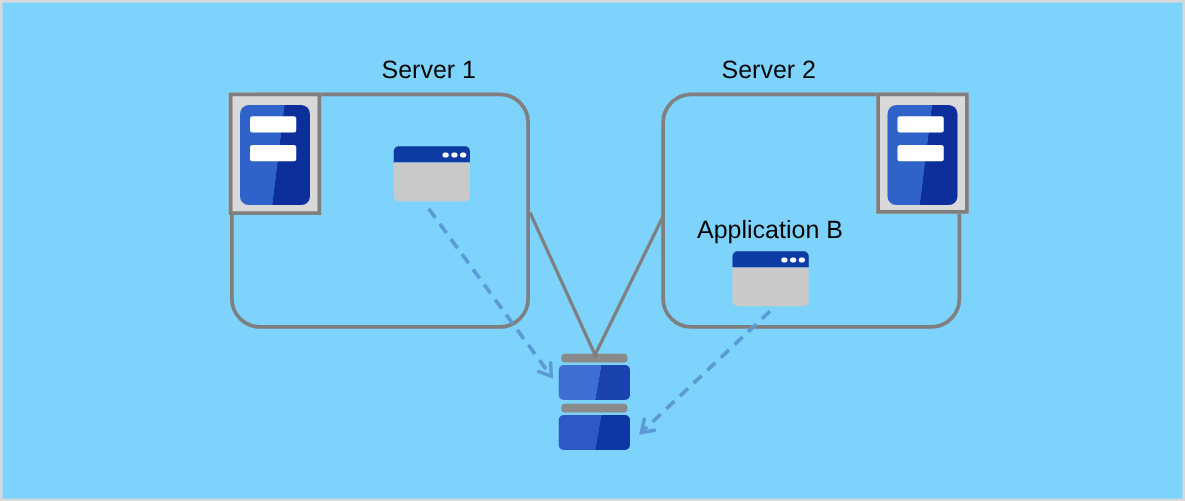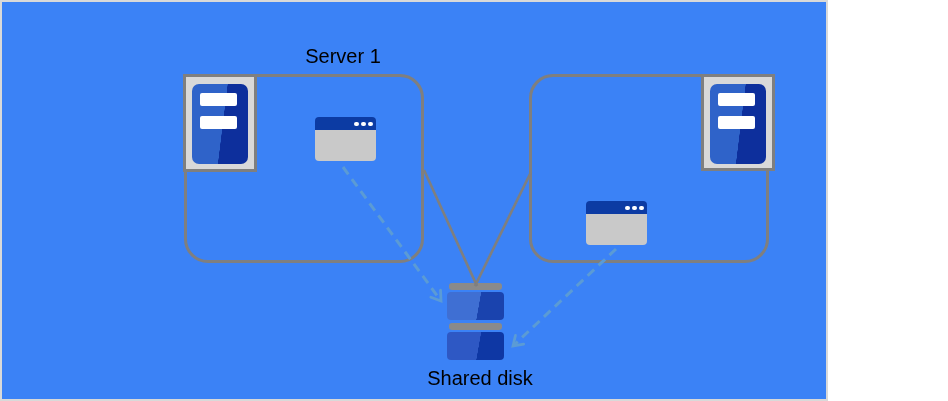--- a/index.html
+++ b/index.html
@@ -4,7 +4,7 @@
 <style>
   html,body{margin:0;padding:0;background:#fff;}
   .canvas{
-    position:relative;width:828px;height:401px;background:#3b82f6;
+    position:relative;width:948px;height:401px;background:#7dd3fc;
     box-shadow: inset 0 0 0 2px #d9d9d9;
     font-family:"Liberation Sans", sans-serif;color:#000;overflow:hidden;
   }

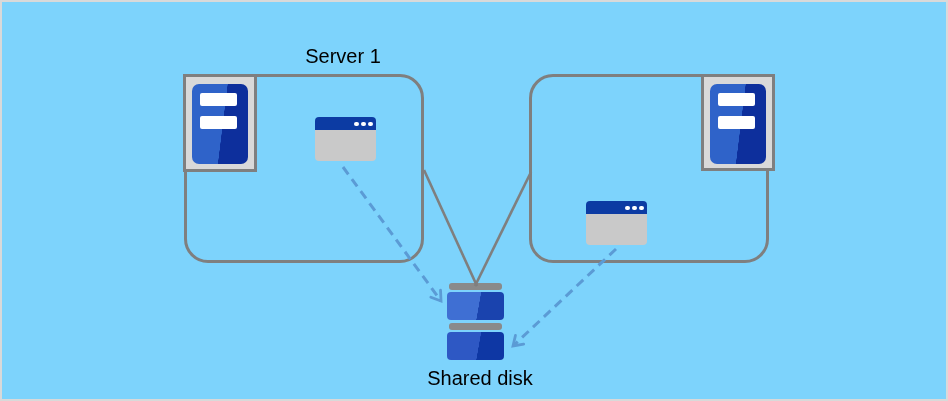--- a/index.html
+++ b/index.html
@@ -57,6 +57,7 @@
 <div class="canvas">
 
   <div class="lbl" style="left:273px;top:45px;width:140px;">Server 1</div>
+  <div class="lbl" style="left:545px;top:45px;width:140px;">Server 2</div>
 
   <div class="group-box" id="server1-box"></div>
   <div class="group-box" id="server2-box"></div>

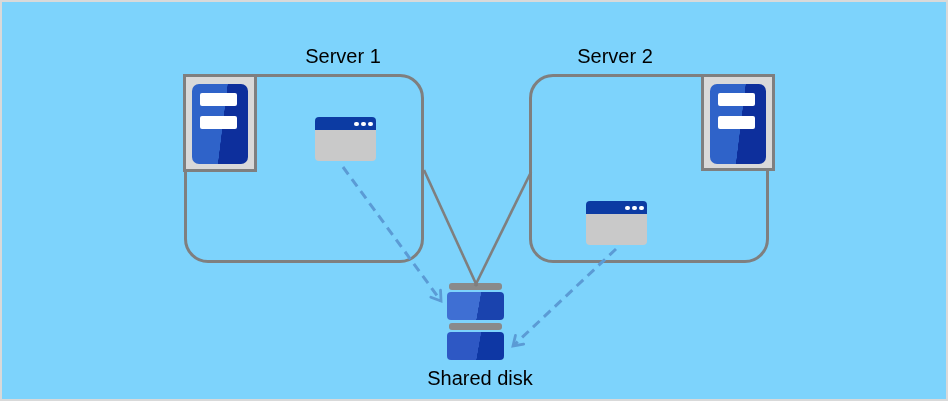--- a/index.html
+++ b/index.html
@@ -96,6 +96,7 @@
     <div class="app-body"></div>
   </div>
 
+  <div class="lbl" style="left:546px;top:173px;width:140px;">Application B</div>
   <div class="app-window" id="app-b-icon">
     <div class="app-bar">
       <span class="dot d1"></span>

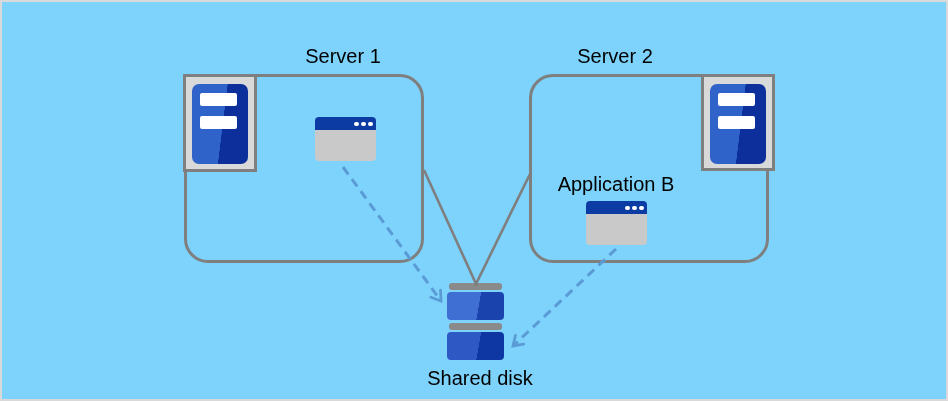--- a/index.html
+++ b/index.html
@@ -112,7 +112,6 @@
     <div class="cap c2"></div>
     <div class="platter p2"></div>
   </div>
-  <div class="lbl" style="left:410px;top:367px;width:140px;">Shared disk</div>
 
 </div>
 

